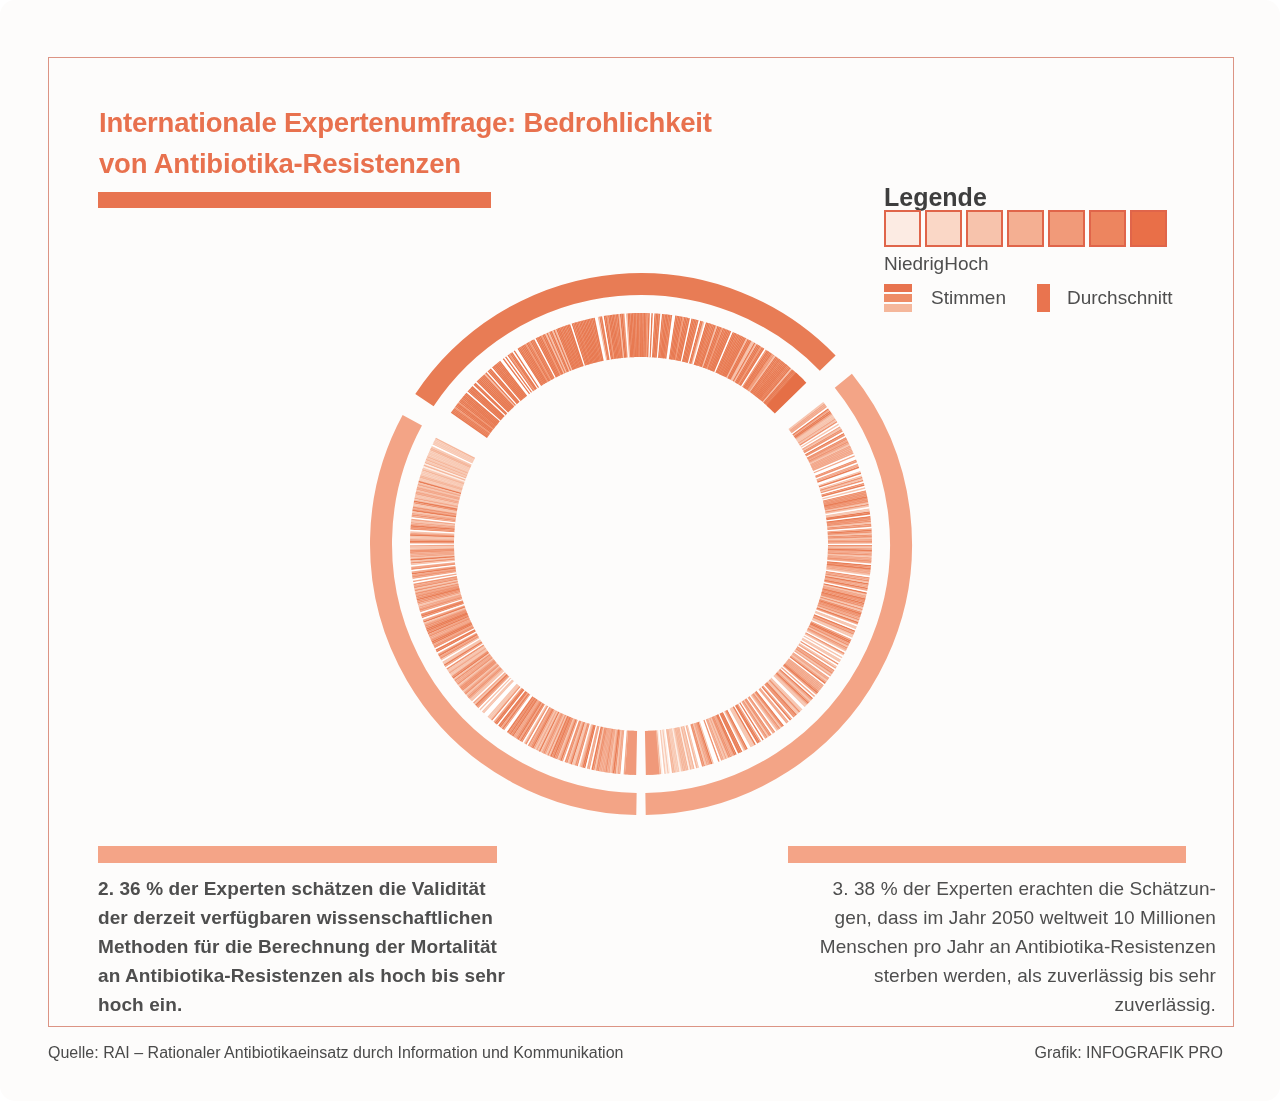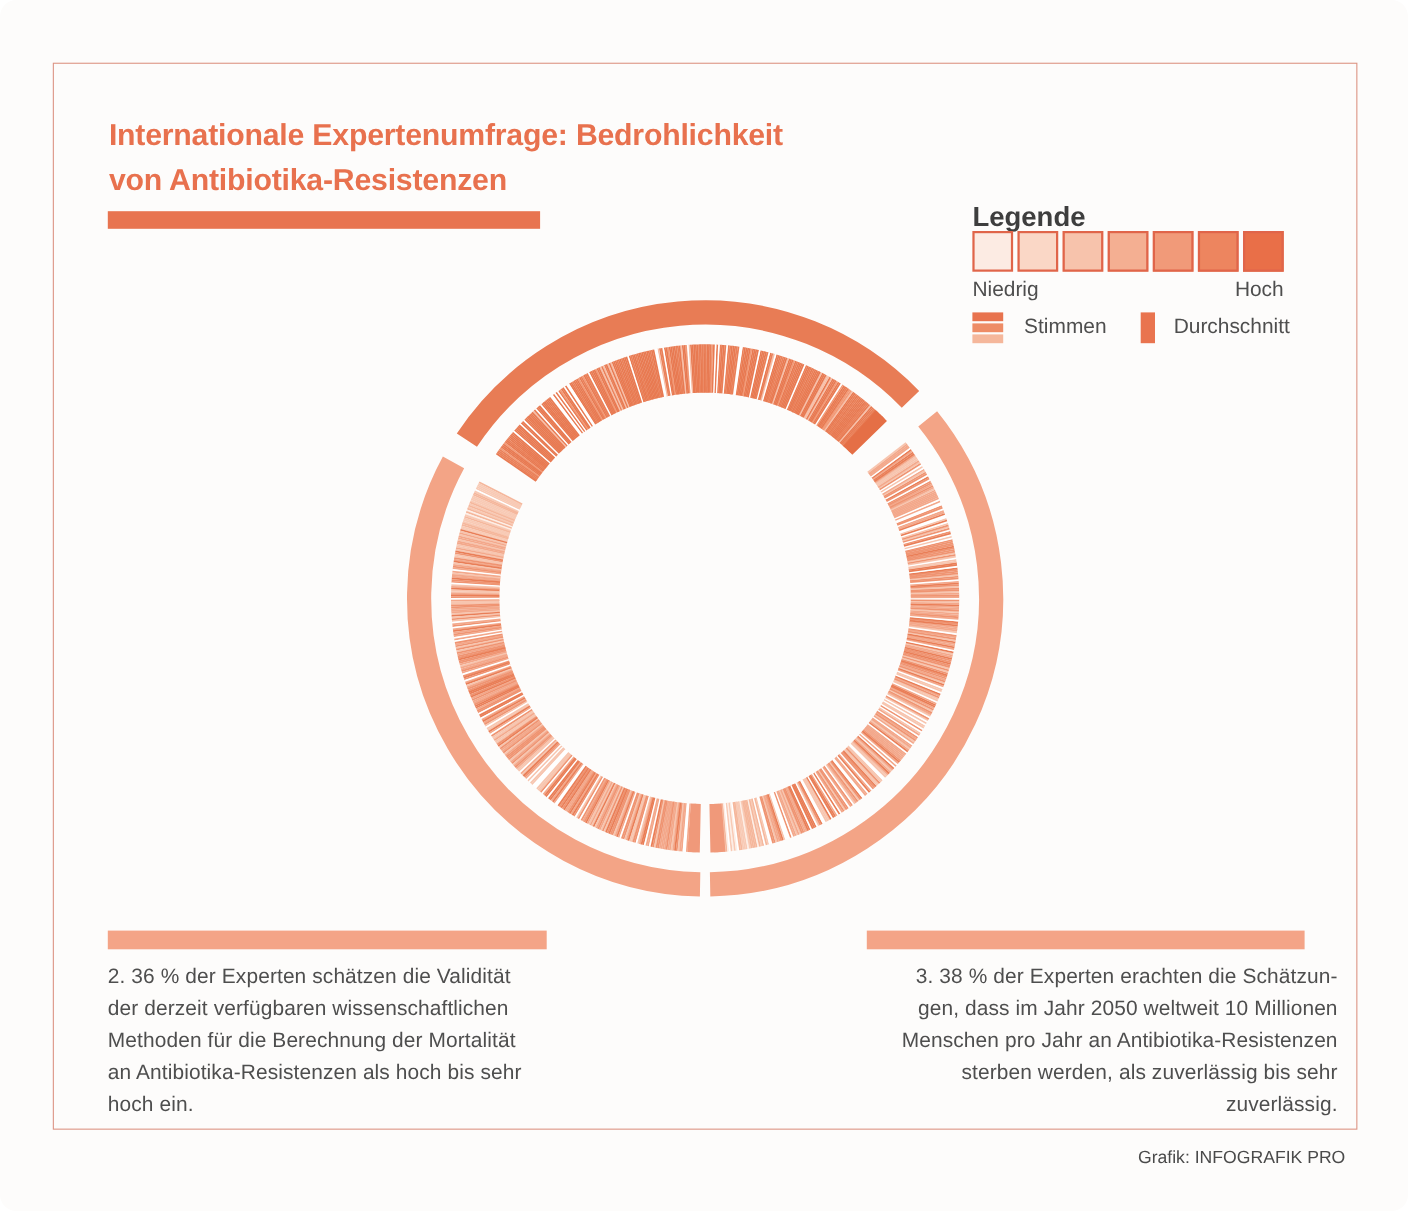--- a/index.html
+++ b/index.html
@@ -20,7 +20,7 @@
   #legend-title{font-size:25px;font-weight:bold;color:#3e3e3e;}
   #legend-scale{position:absolute;top:27px;left:0;display:flex;gap:4px;}
   .swatch{width:37px;height:37px;box-sizing:border-box;border:2px solid #e0654a;}
-  #legend-scale-labels{position:absolute;top:70px;left:0;width:283px;display:flex;justify-content:space-between;
+  #legend-scale-labels{position:absolute;top:70px;left:0;width:283px;display:flex;
          font-size:19px;color:#4e4e4e;}
   #legend-row2{position:absolute;top:101px;left:0;display:flex;align-items:center;font-size:19px;color:#4e4e4e;}
   #votes-icon{display:flex;flex-direction:column;gap:2px;width:28px;margin-right:19px;}

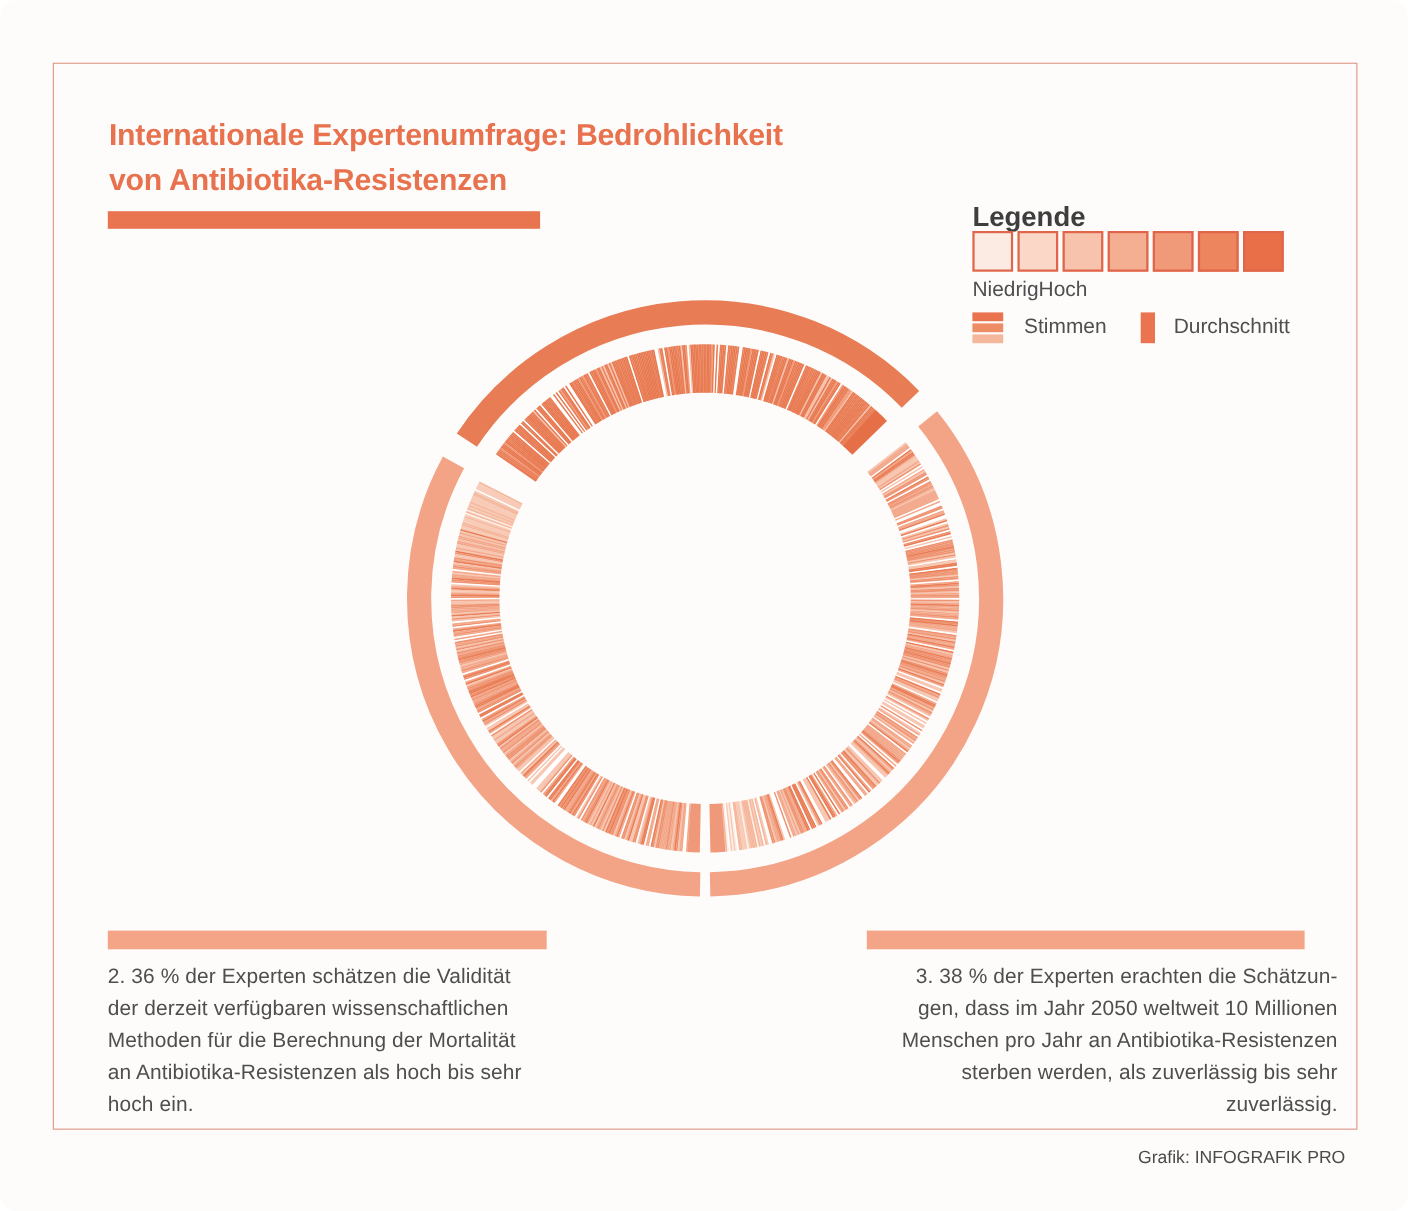--- a/index.html
+++ b/index.html
@@ -14,7 +14,7 @@
   #bar3{left:788px;top:846px;width:398px;height:17px;}
   .blurb{position:absolute;font-size:19px;line-height:29px;color:#4e4e4e;white-space:pre-line;letter-spacing:0.1px;}
   #text1{left:98px;top:218px;width:430px;}
-  #text2{left:98px;top:874px;width:440px;}
+  #text2{left:98px;top:874px;width:440px;font-weight:bold;}
   #text3{left:776px;top:874px;width:440px;text-align:right;}
   #legend{position:absolute;left:884px;top:183px;width:300px;}
   #legend-title{font-size:25px;font-weight:bold;color:#3e3e3e;}

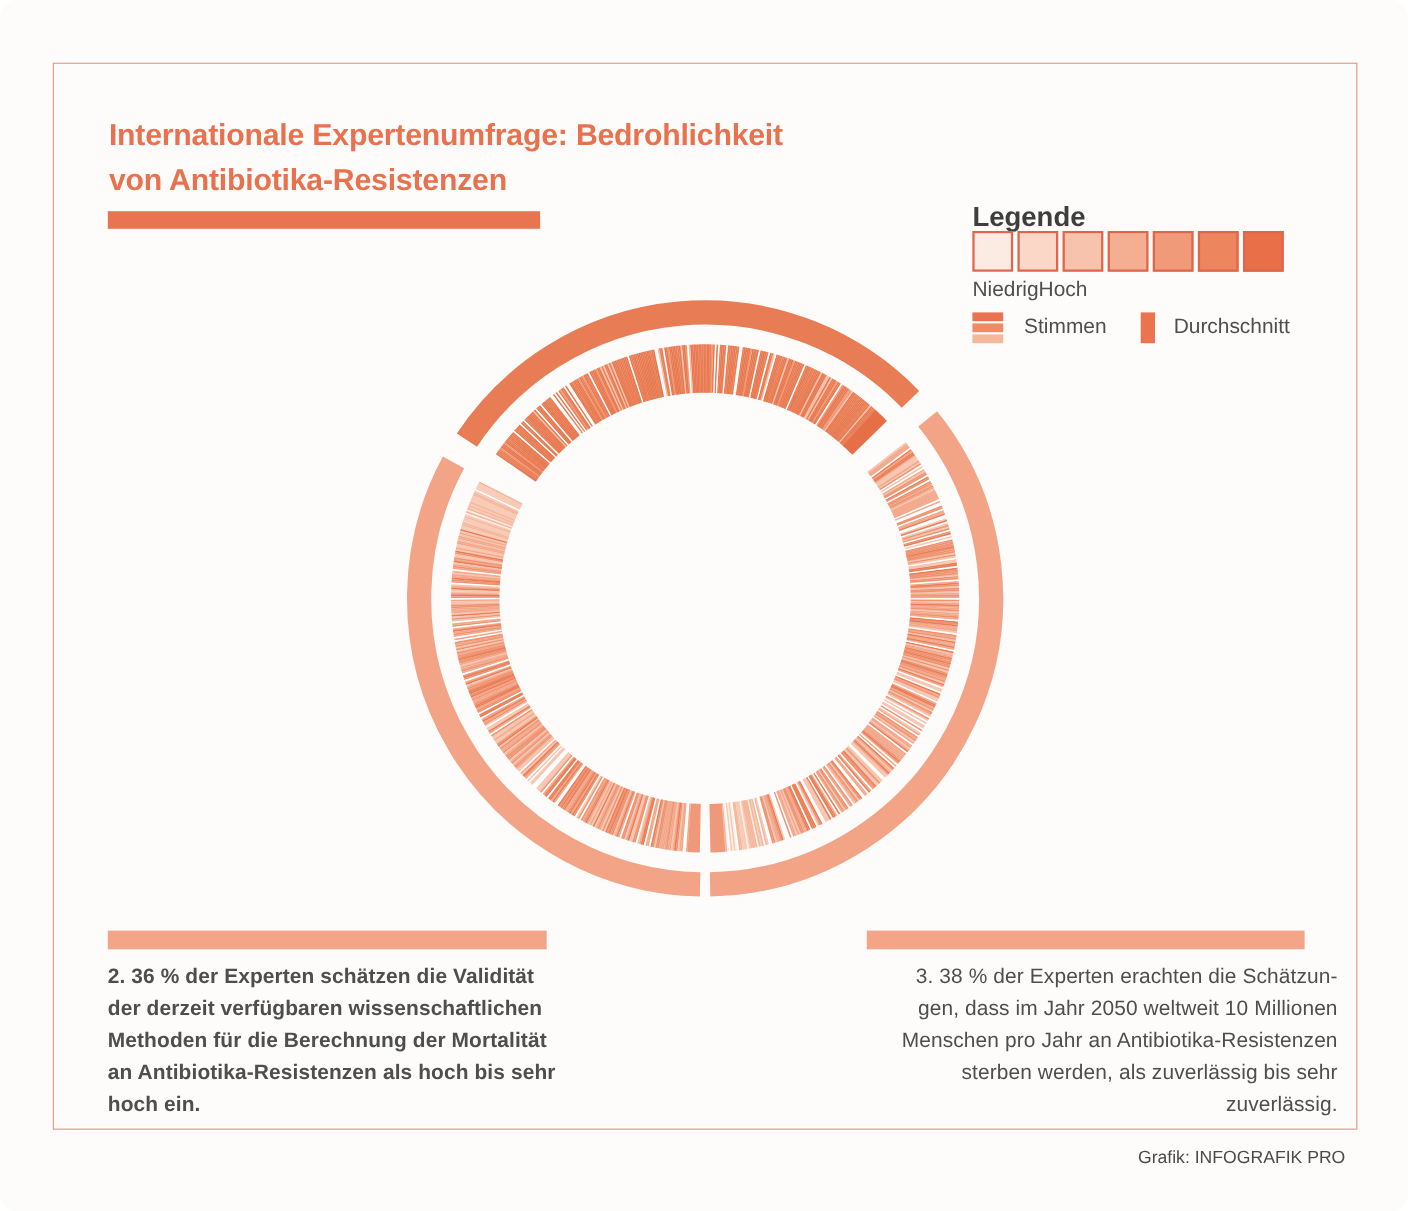--- a/index.html
+++ b/index.html
@@ -998,6 +998,7 @@
 sterben werden, als zuverlässig bis sehr
 zuverlässig.</div>
 
+  <div id="footer-left" class="footer">Quelle: RAI – Rationaler Antibiotikaeinsatz durch Information und Kommunikation</div>
   <div id="footer-right" class="footer">Grafik: INFOGRAFIK PRO</div>
 </div>
 

